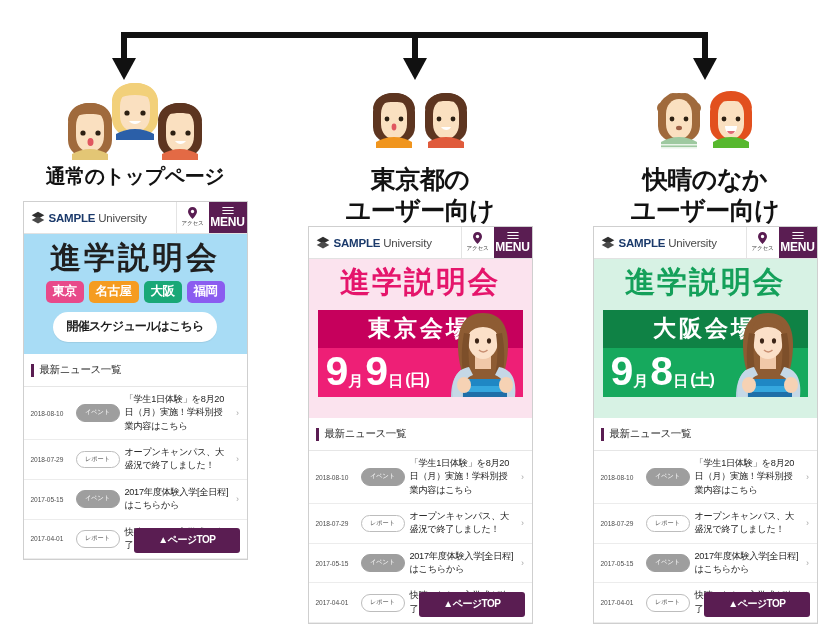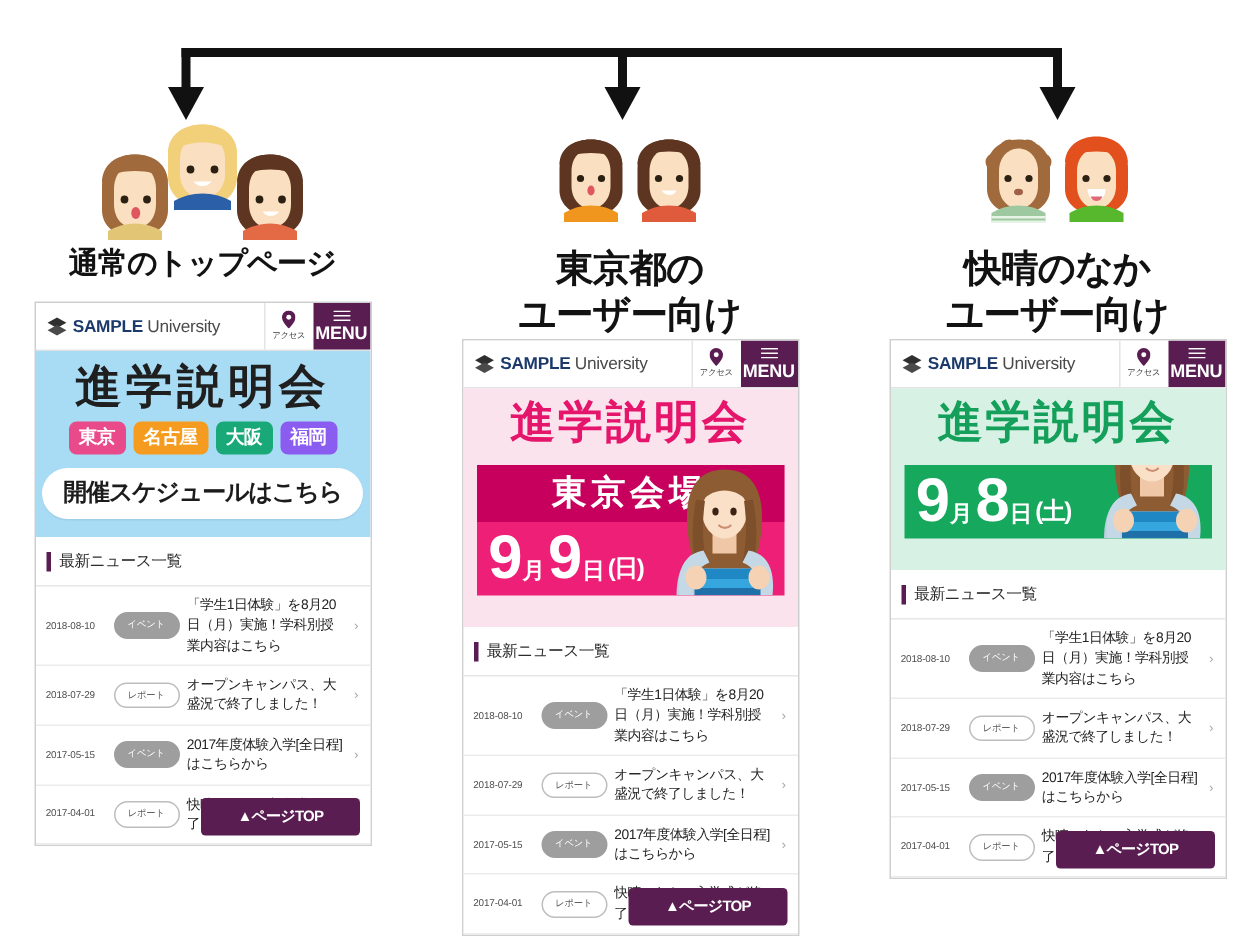--- a/index.html
+++ b/index.html
@@ -160,7 +160,7 @@
     background: #ffffff;
     border-radius: 18px;
     padding: 6px 14px 7px;
-    font-size: 16px;
+    font-size: 12px;
     font-weight: bold;
     color: #1c1c1c;
     letter-spacing: -0.8px;

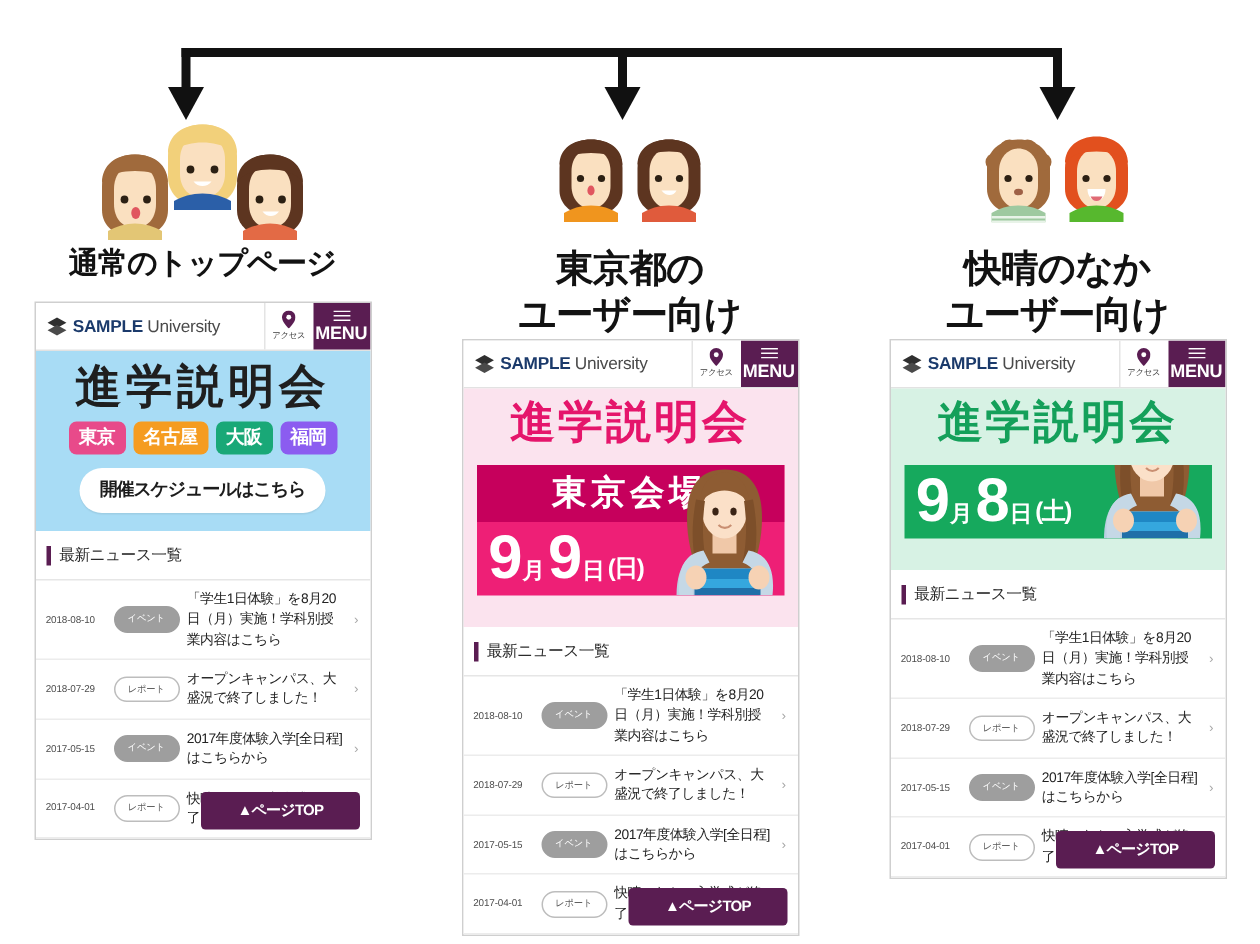--- a/index.html
+++ b/index.html
@@ -622,6 +622,7 @@
     <div class="hero-event" style="background:#d7f2e4">
       <div class="hero-title-event" style="color:#14a05a">進学説明会</div>
       <div class="event-panel" style="background:#16a95d">
+        <div class="venue-bar" style="background:#0f8245">大阪会場</div>
         <div class="date-row">
           <span class="date-num">9</span>
           <span class="date-unit">月</span>

